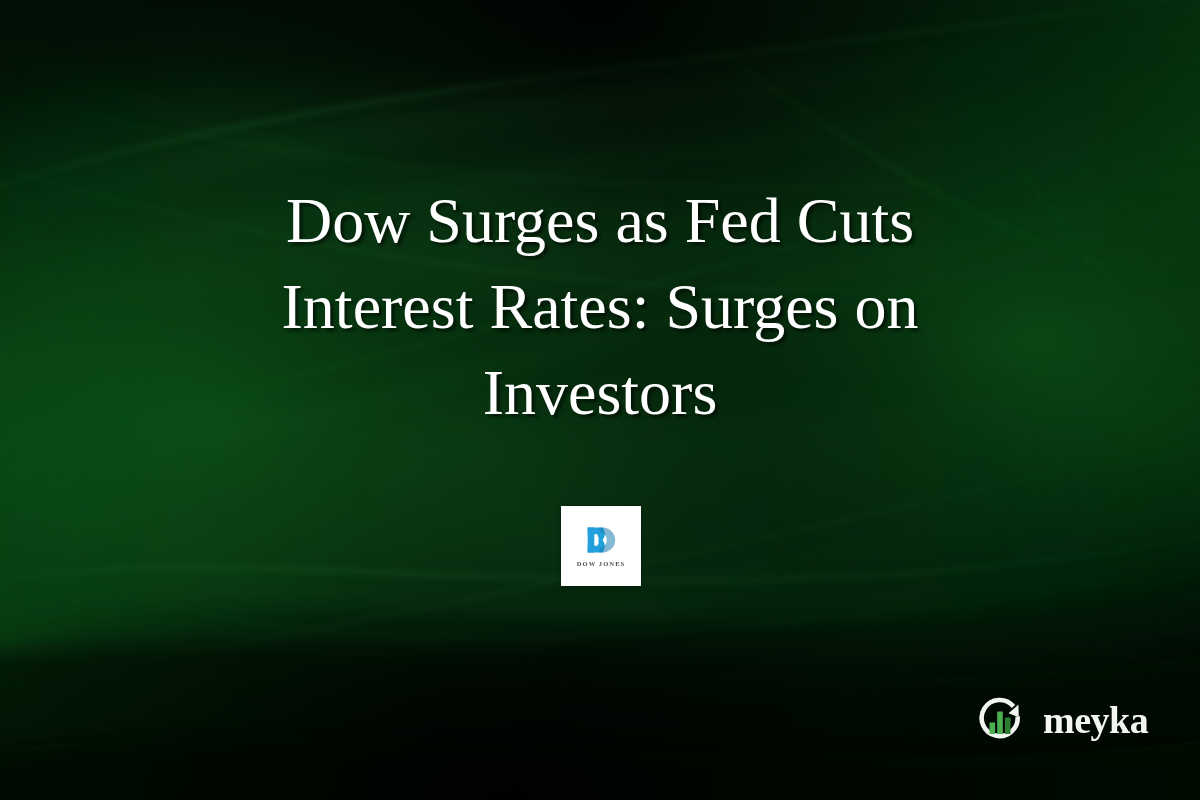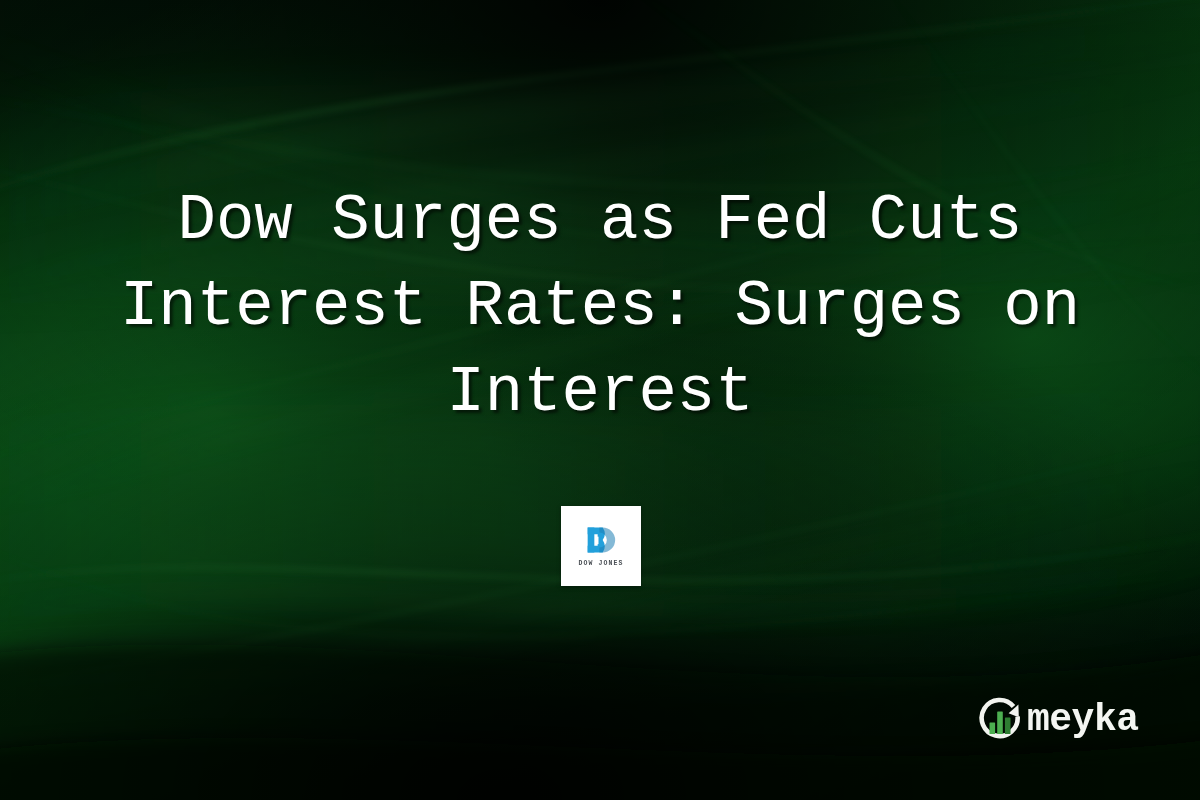--- a/index.html
+++ b/index.html
@@ -12,7 +12,7 @@
     width: 1200px;
     height: 800px;
     overflow: hidden;
-    font-family: Liberation Mono, monospace;
+    font-family: Liberation Serif, serif;
     background: #1d4ed8;
   }
   #bg-layer {

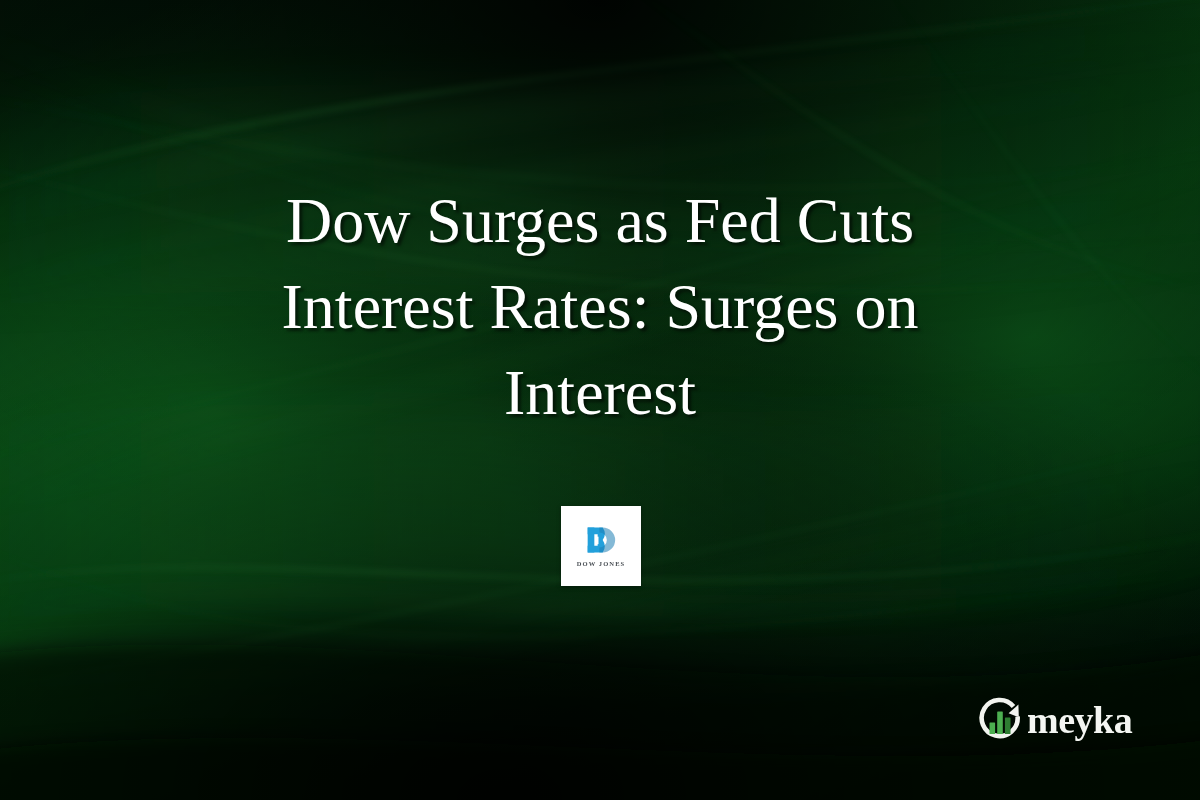--- a/index.html
+++ b/index.html
@@ -224,7 +224,7 @@
     <div class="title-block">
       <div class="title-line">Dow Surges as Fed Cuts</div>
       <div class="title-line">Interest Rates: Surges on</div>
-      <div class="title-line">Interest</div>
+      <div class="title-line">Investors</div>
     </div>
 
     <div class="source-card">

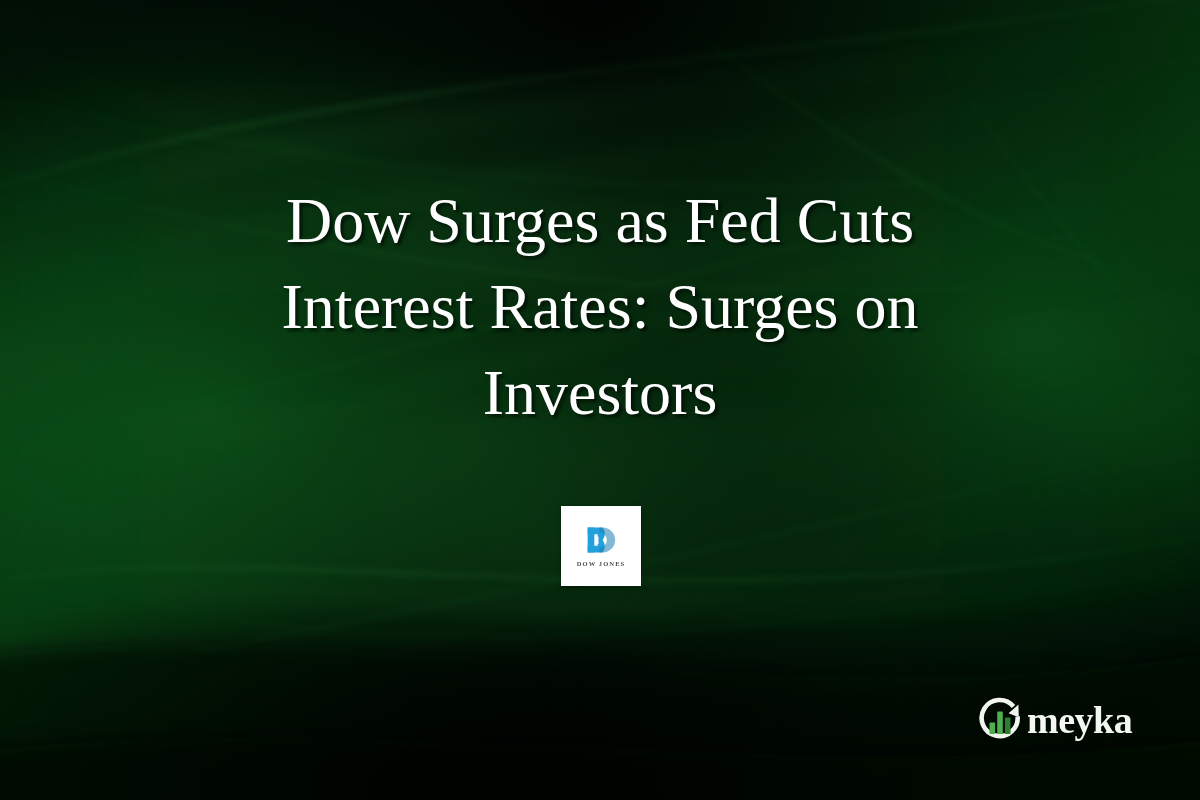--- a/index.html
+++ b/index.html
@@ -78,7 +78,7 @@
     top: 694px;
     display: flex;
     align-items: center;
-    gap: 2px;
+    gap: 18px;
   }
   .brand-mark {
     width: 52px;

